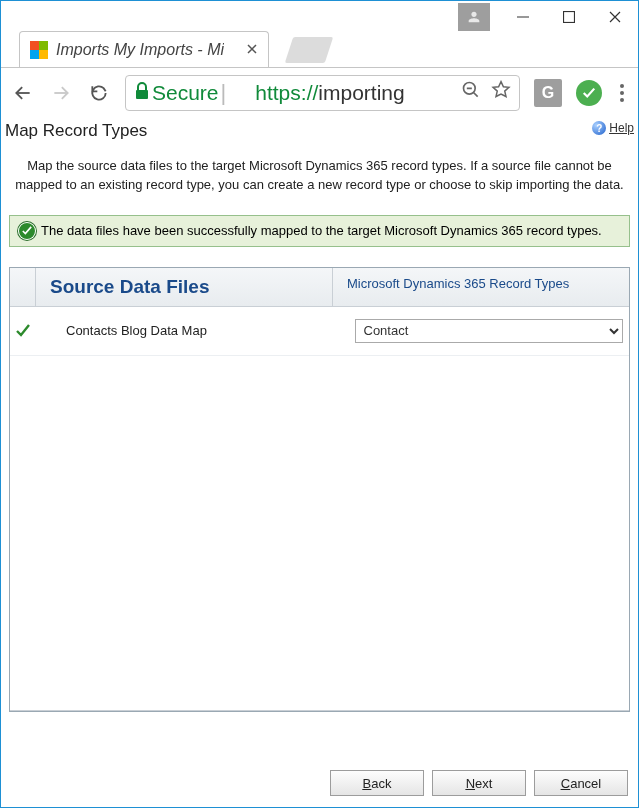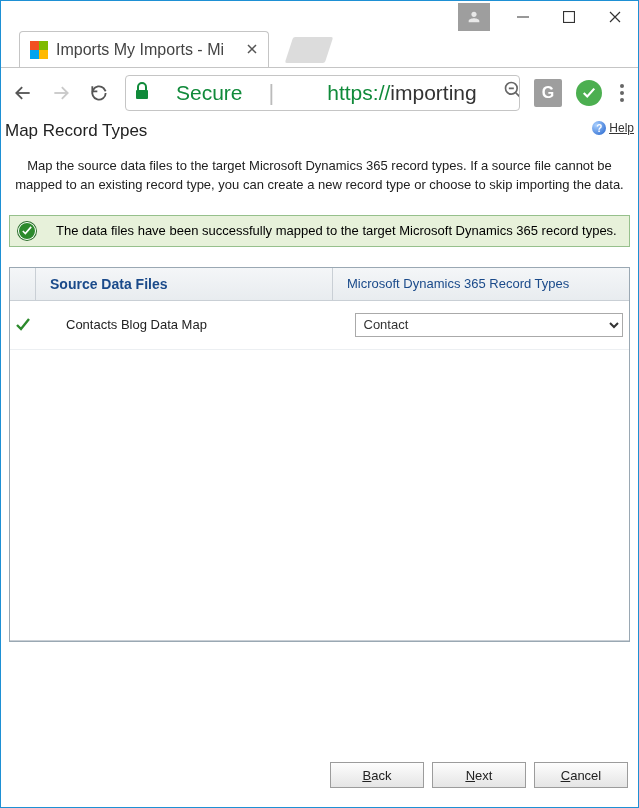--- a/index.html
+++ b/index.html
@@ -47,6 +47,7 @@
       align-items: flex-end;
       padding-left: 18px;
       gap: 12px;
+      font-style: italic;
     }
     .tab {
       height: 36px;

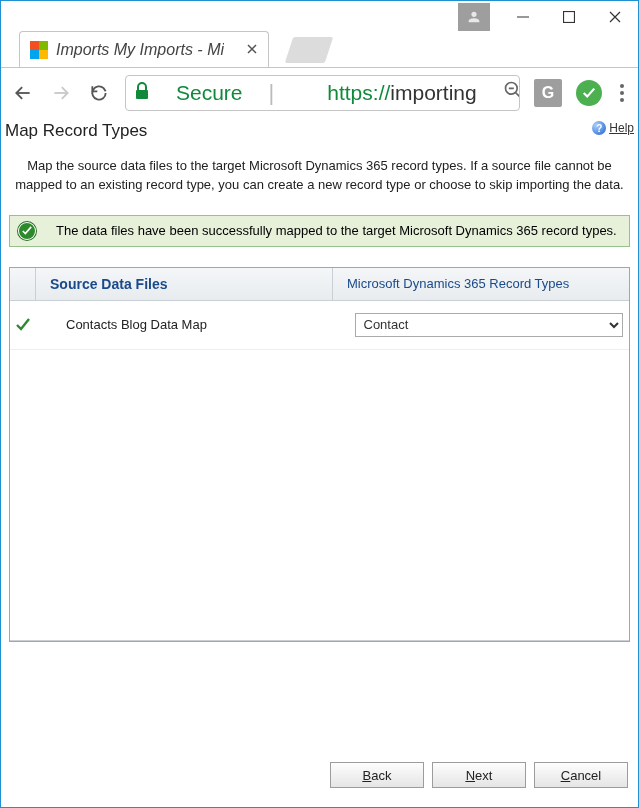--- a/index.html
+++ b/index.html
@@ -94,7 +94,7 @@
       display:flex;
       align-items:center;
       padding: 0 8px;
-      gap: 26px;
+      gap: 2px;
       font-size: 21px;
       color:#333;
       overflow:hidden;

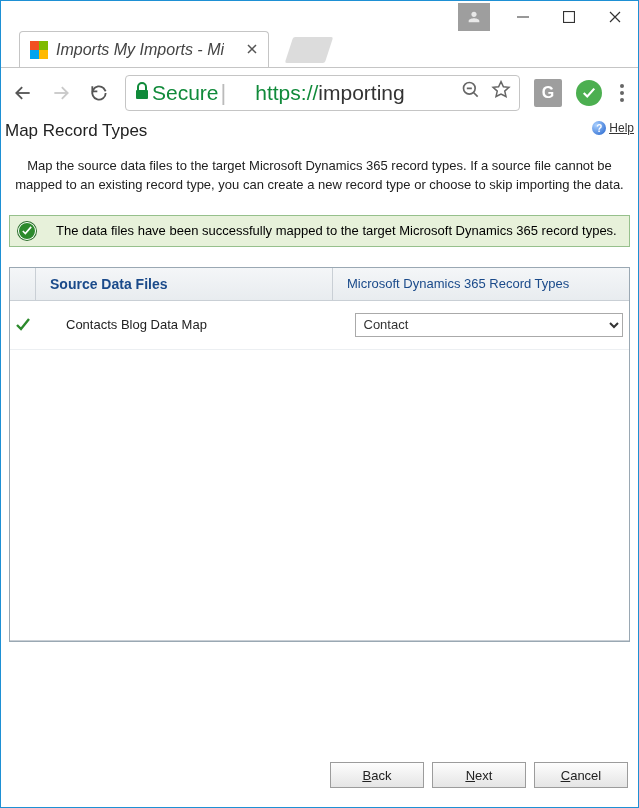--- a/index.html
+++ b/index.html
@@ -145,7 +145,7 @@
       border: 1px solid #96c08c;
       background: #e7f1da;
       padding: 6px 8px;
-      display:flex; align-items:center; gap:20px;
+      display:flex; align-items:center; gap:5px;
     }
     .success-icon {
       width:18px; height:18px; border-radius:50%;

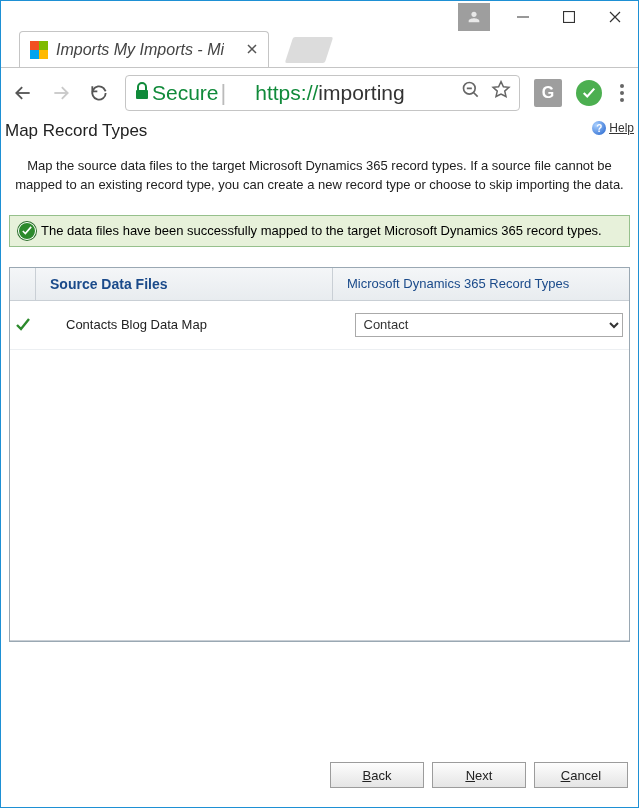--- a/index.html
+++ b/index.html
@@ -172,7 +172,7 @@
       flex: 1;
       border-right: 1px solid #c9cfd5;
       padding: 8px 14px;
-      color:#1a4a8a; font-weight:600; font-size:14px;
+      color:#1a4a8a; font-weight:600; font-size:19px;
     }
     .gh-col2 {
       flex: 1;

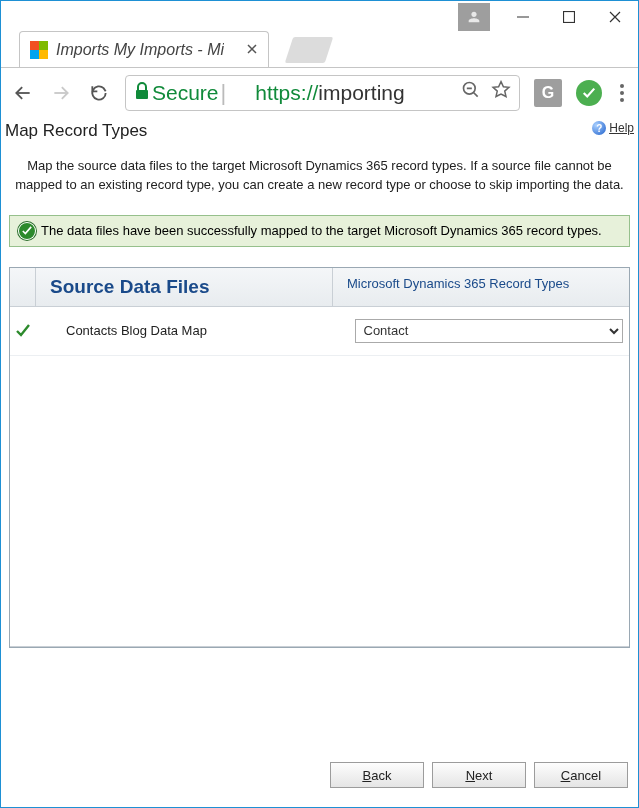--- a/index.html
+++ b/index.html
@@ -195,7 +195,7 @@
       background:#fff; color:#333; padding-left: 4px;
     }
     .grid-body {
-      height: 340px;
+      height: 404px;
       overflow:auto;
       border-bottom: 1px solid #c9cfd5;
       border-top: none;

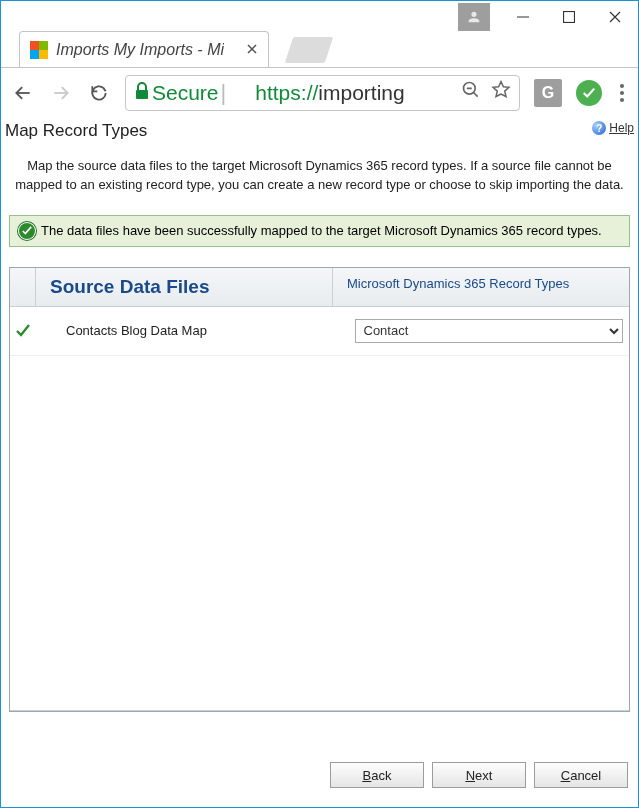--- a/index.html
+++ b/index.html
@@ -204,7 +204,7 @@
 
     
     .footer {
-      position:absolute; bottom:8px; left:0; right:0;
+      position:absolute; bottom:0; left:0; right:0;
       height: 42px;
       display:flex; justify-content:flex-end; gap:8px; align-items:center;
       padding: 0 10px 6px 0;

